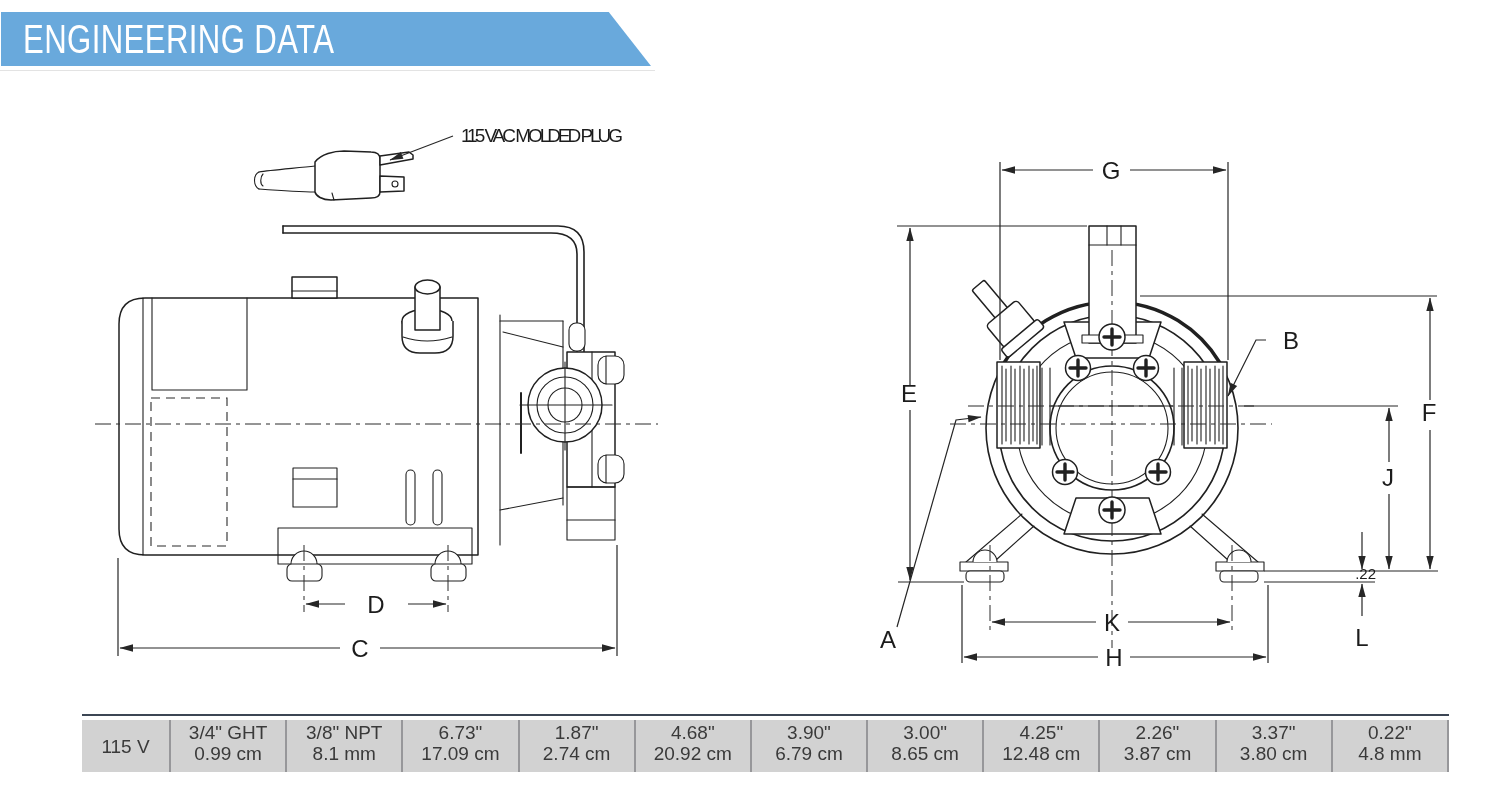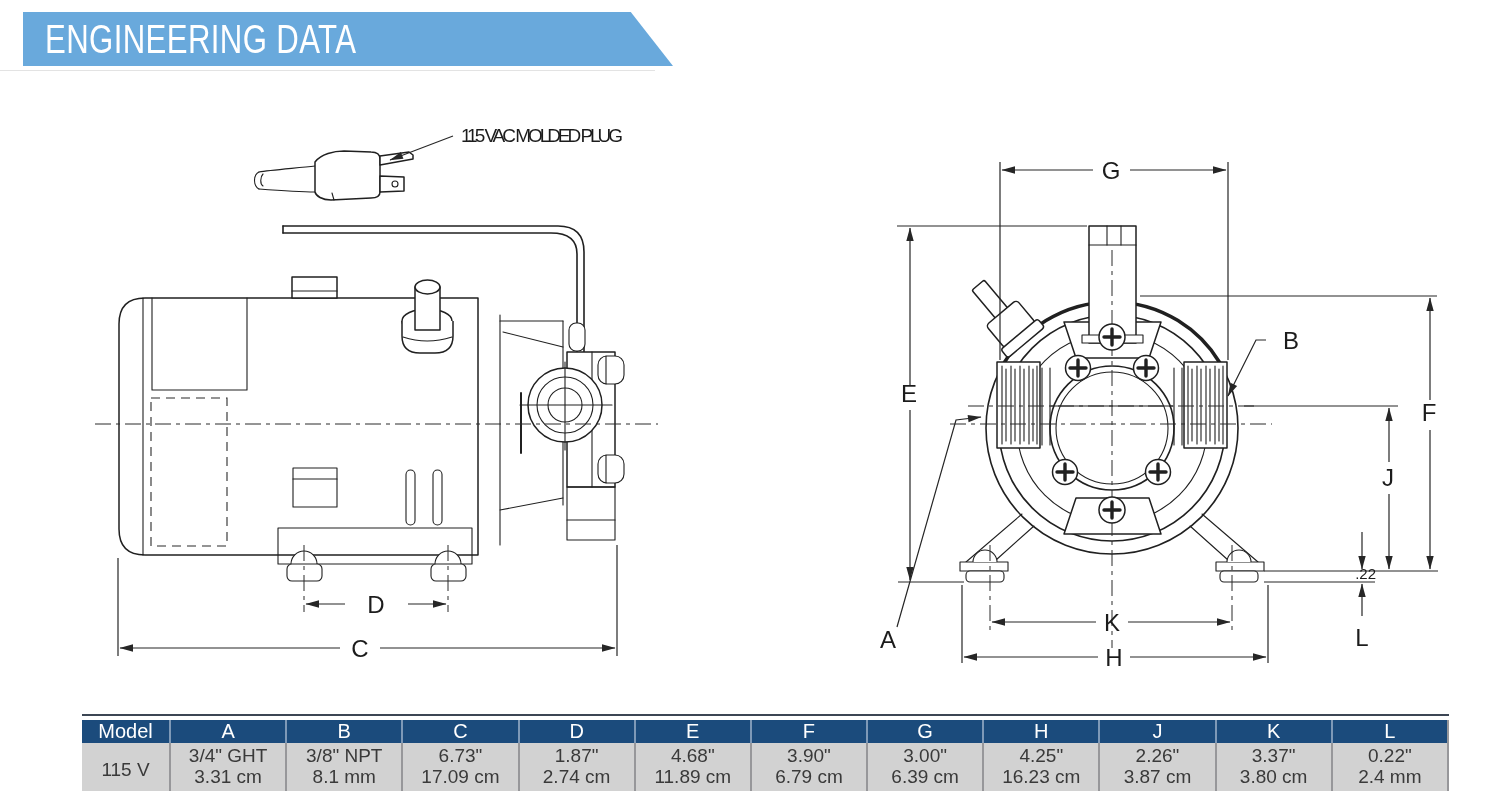--- a/index.html
+++ b/index.html
@@ -6,7 +6,7 @@
   #stage{position:relative;width:1500px;height:791px;background:#fff;overflow:hidden;
          font-family:"Liberation Sans", sans-serif;}
   
-  #banner{position:absolute;left:23px;top:12px;width:650px;height:54px;background:#69a9dc;
+  #banner{position:absolute;left:1px;top:12px;width:650px;height:54px;background:#69a9dc;
           clip-path:polygon(0 0,93.5% 0,100% 100%,0 100%);}
   #banner .txt{position:absolute;left:22px;top:4px;color:#ffffff;font-size:41px;font-weight:400;
           letter-spacing:.5px;transform:scaleX(.76);transform-origin:left center;white-space:nowrap;}

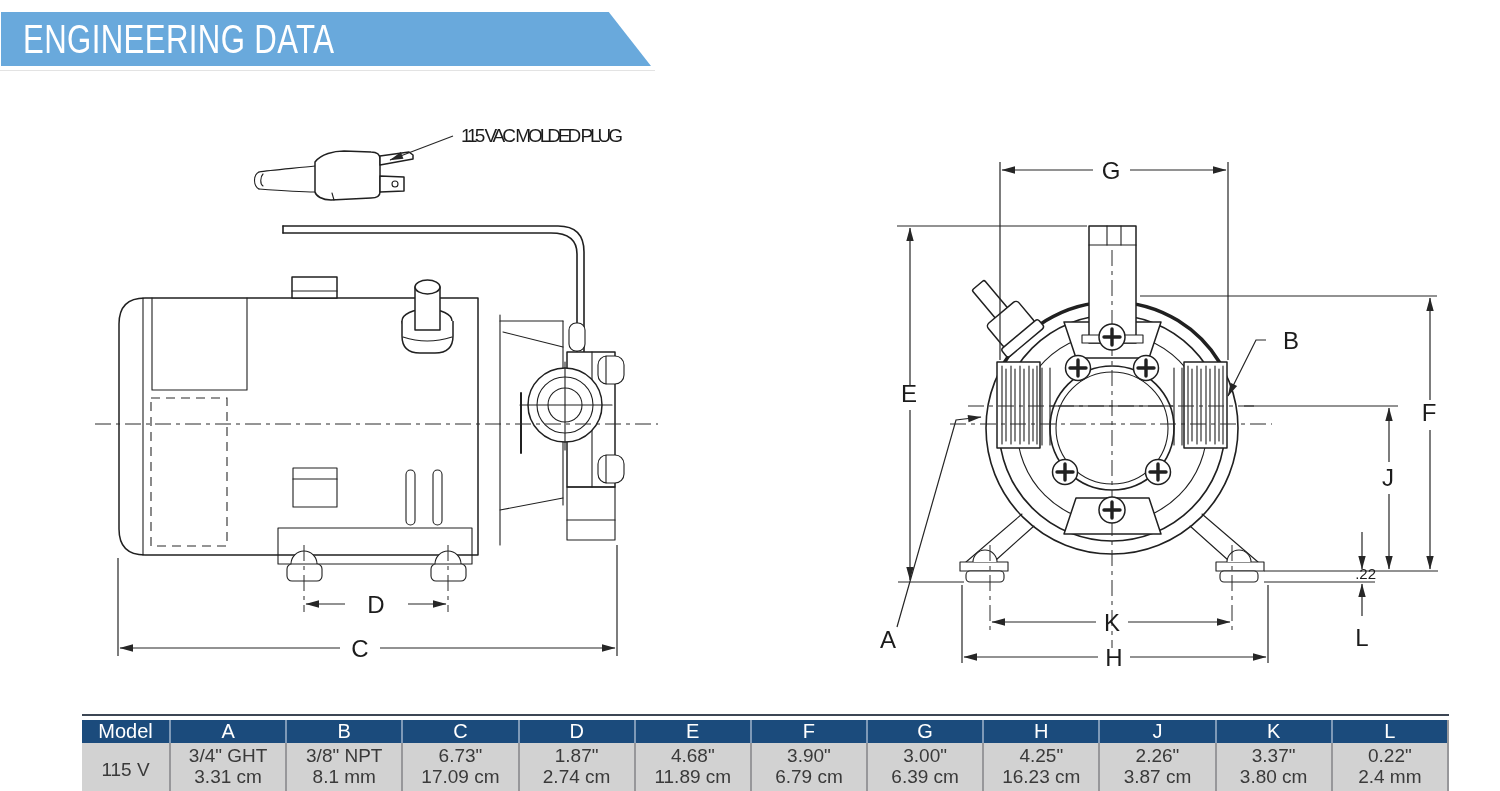--- a/index.html
+++ b/index.html
@@ -278,20 +278,6 @@
           <col>
       </colgroup>
       <tbody>
-          <tr>
-        <th>Model</th>
-        <th>A</th>
-        <th>B</th>
-        <th>C</th>
-        <th>D</th>
-        <th>E</th>
-        <th>F</th>
-        <th>G</th>
-        <th>H</th>
-        <th>J</th>
-        <th>K</th>
-        <th>L</th>
-      </tr>
       <tr>
         <td class="model">115 V</td>
         <td>

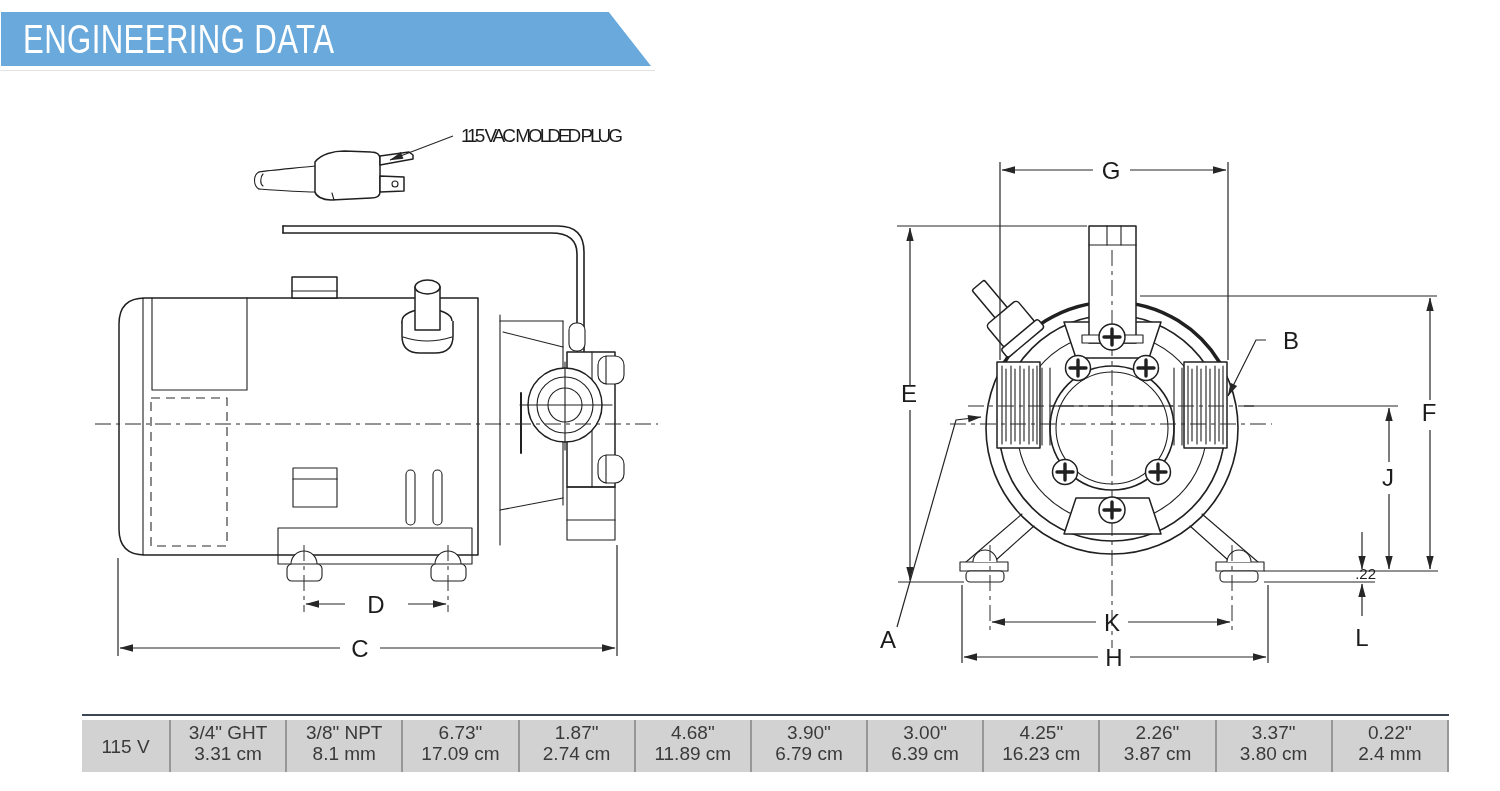--- a/index.html
+++ b/index.html
@@ -282,7 +282,7 @@
         <td class="model">115 V</td>
         <td>
               <div>3/4" GHT</div>
-              <div>3.31 cm</div>
+              <div>0.99 cm</div>
             </td>
         <td>
               <div>3/8" NPT</div>

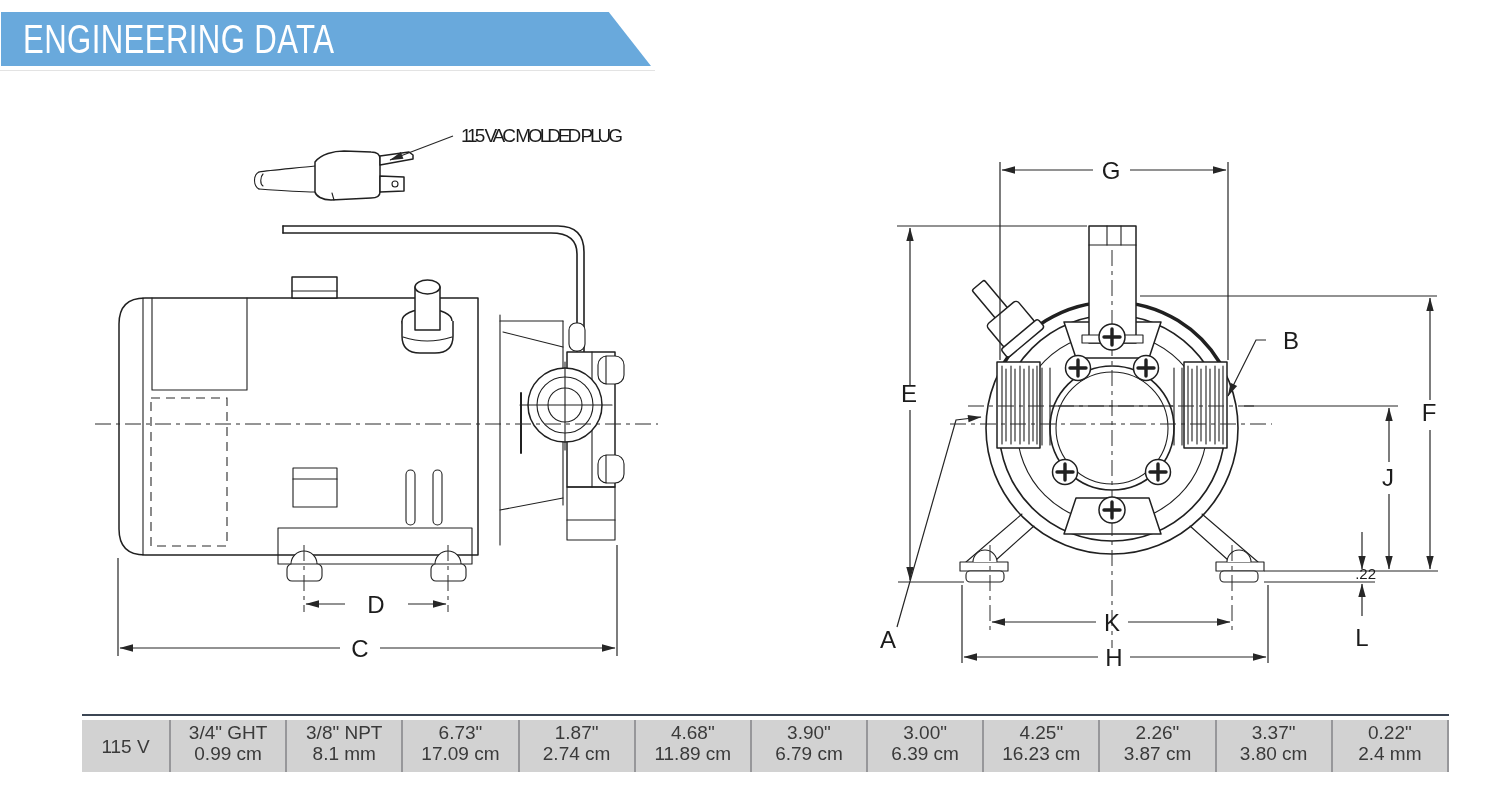--- a/index.html
+++ b/index.html
@@ -298,7 +298,7 @@
             </td>
         <td>
               <div>4.68"</div>
-              <div>11.89 cm</div>
+              <div>20.92 cm</div>
             </td>
         <td>
               <div>3.90"</div>

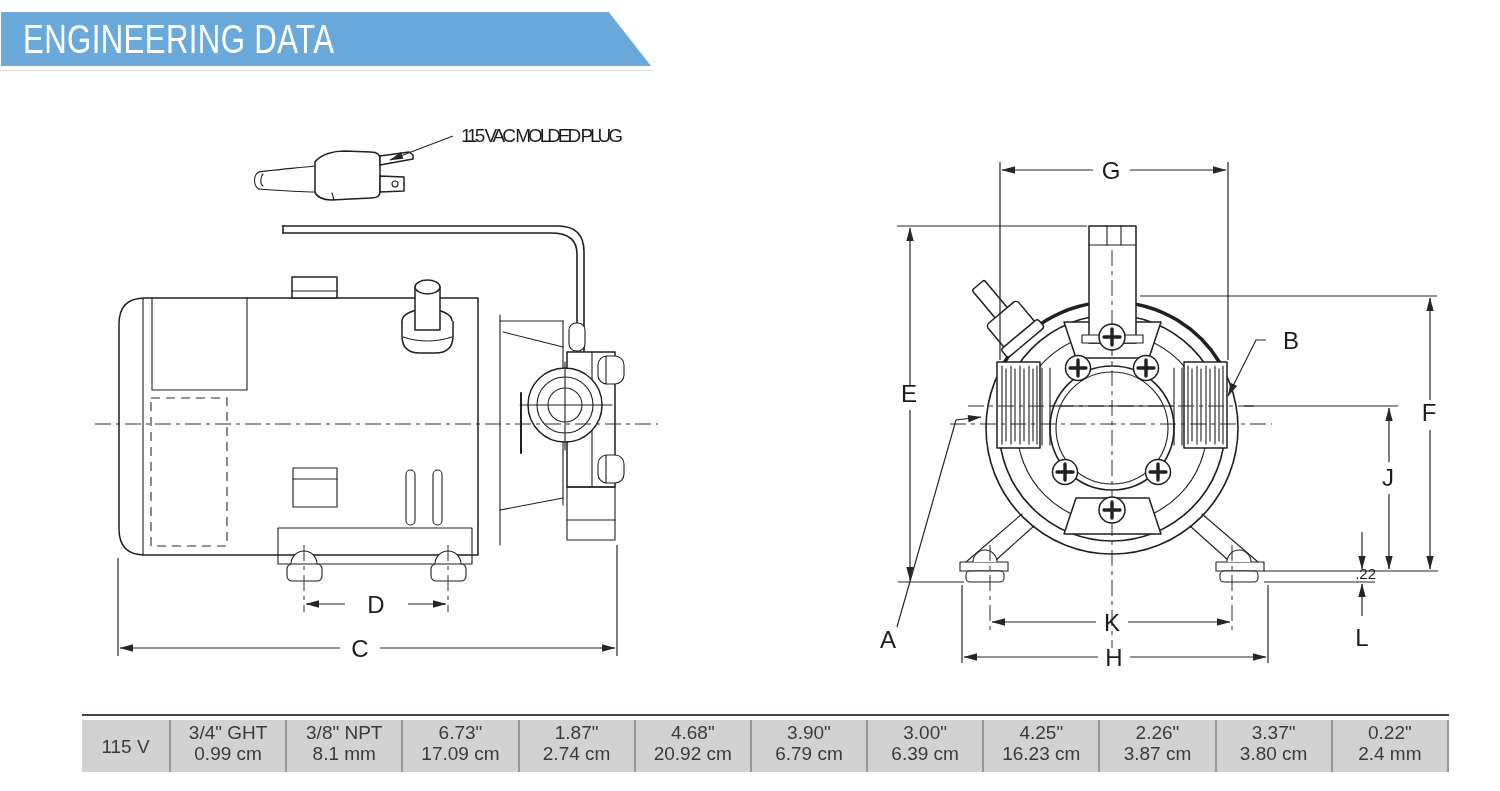--- a/index.html
+++ b/index.html
@@ -306,7 +306,7 @@
             </td>
         <td>
               <div>3.00"</div>
-              <div>6.39 cm</div>
+              <div>8.65 cm</div>
             </td>
         <td>
               <div>4.25"</div>

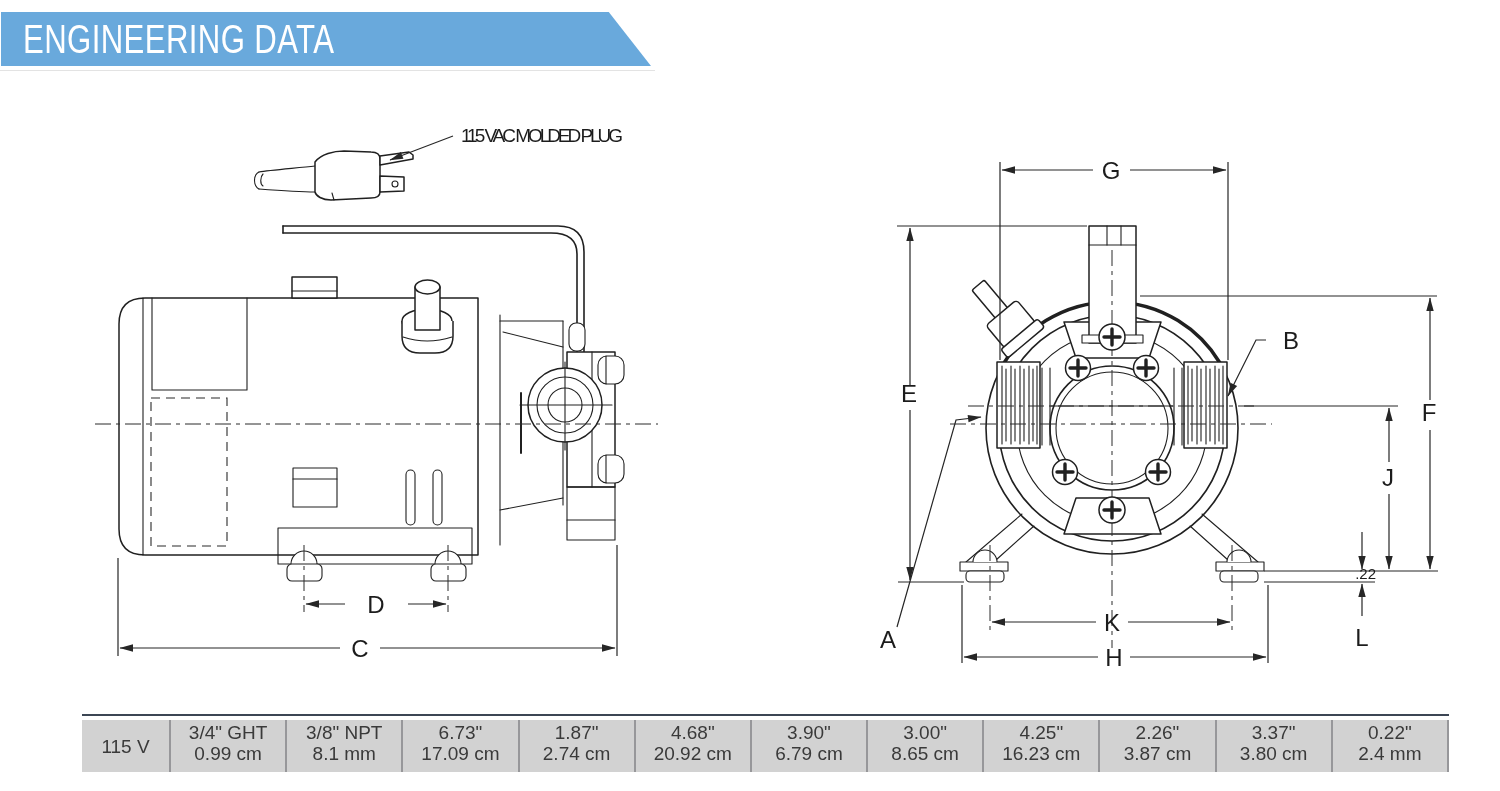--- a/index.html
+++ b/index.html
@@ -310,7 +310,7 @@
             </td>
         <td>
               <div>4.25"</div>
-              <div>16.23 cm</div>
+              <div>12.48 cm</div>
             </td>
         <td>
               <div>2.26"</div>

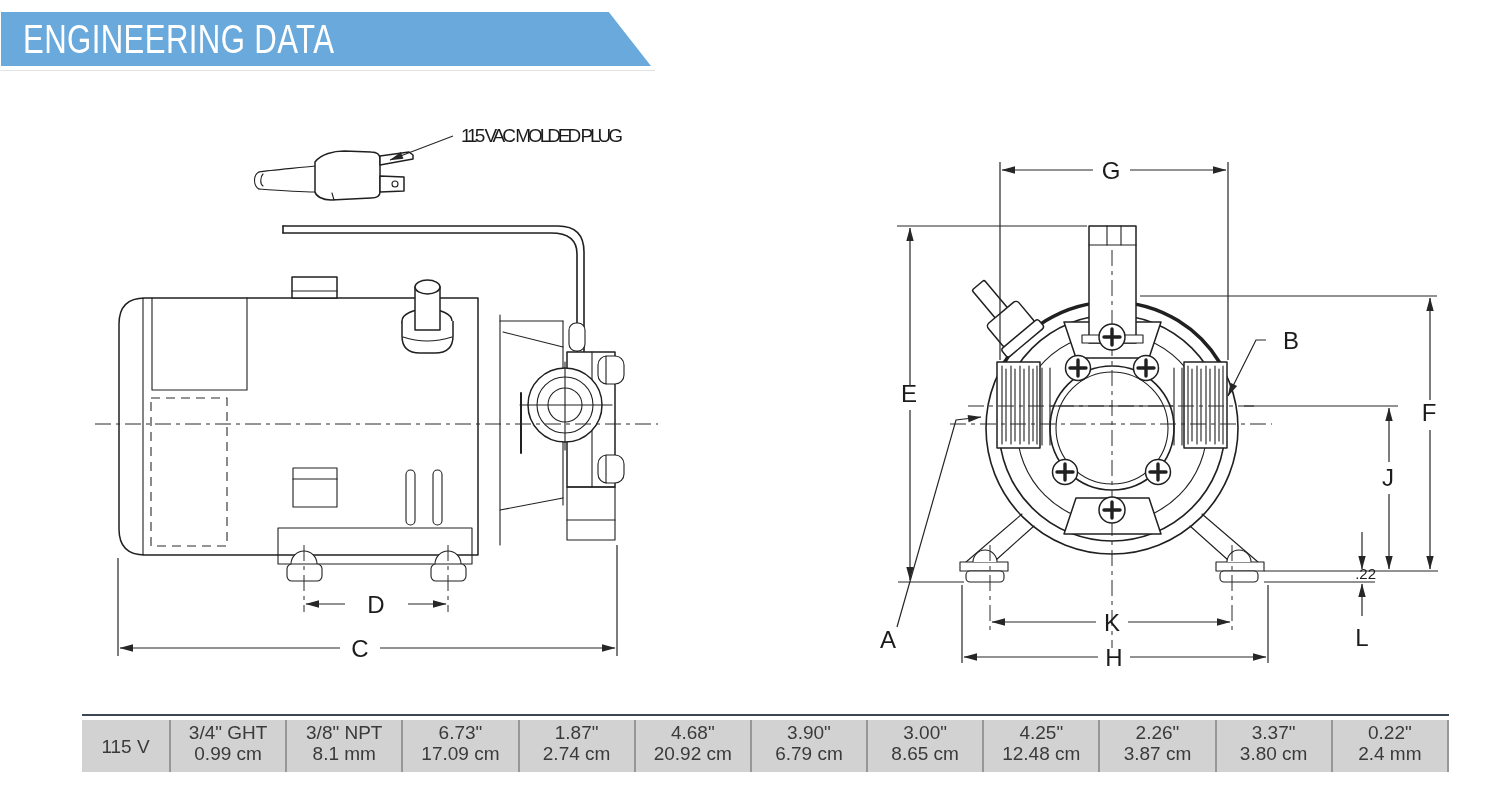--- a/index.html
+++ b/index.html
@@ -322,7 +322,7 @@
             </td>
         <td>
               <div>0.22"</div>
-              <div>2.4 mm</div>
+              <div>4.8 mm</div>
             </td>
       </tr>
     </tbody>

